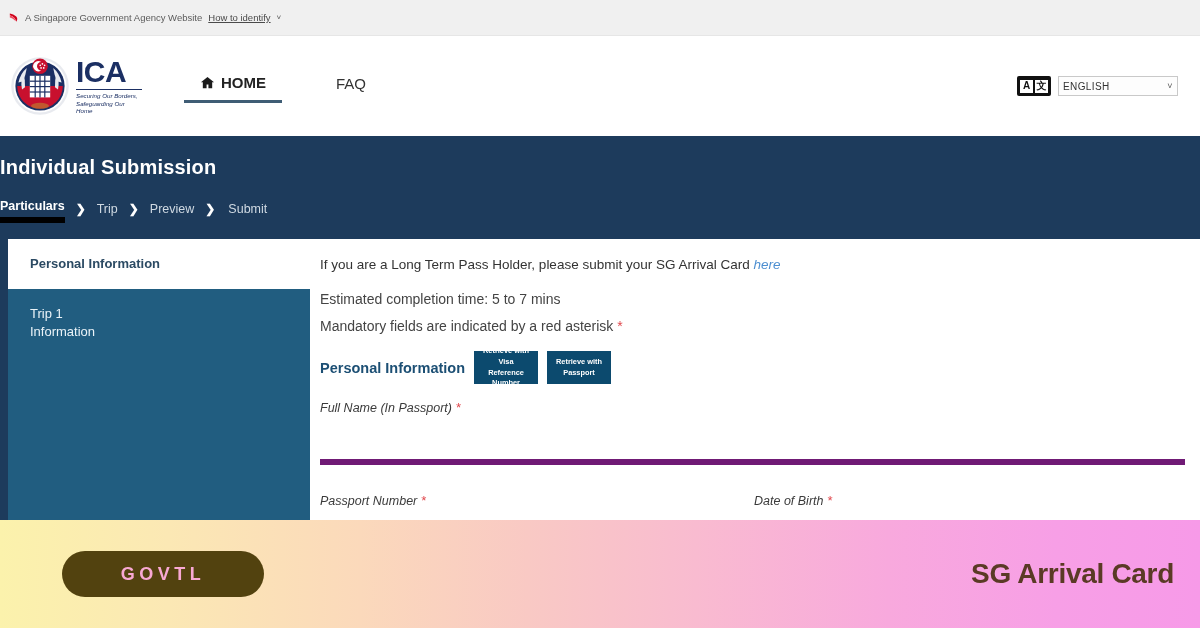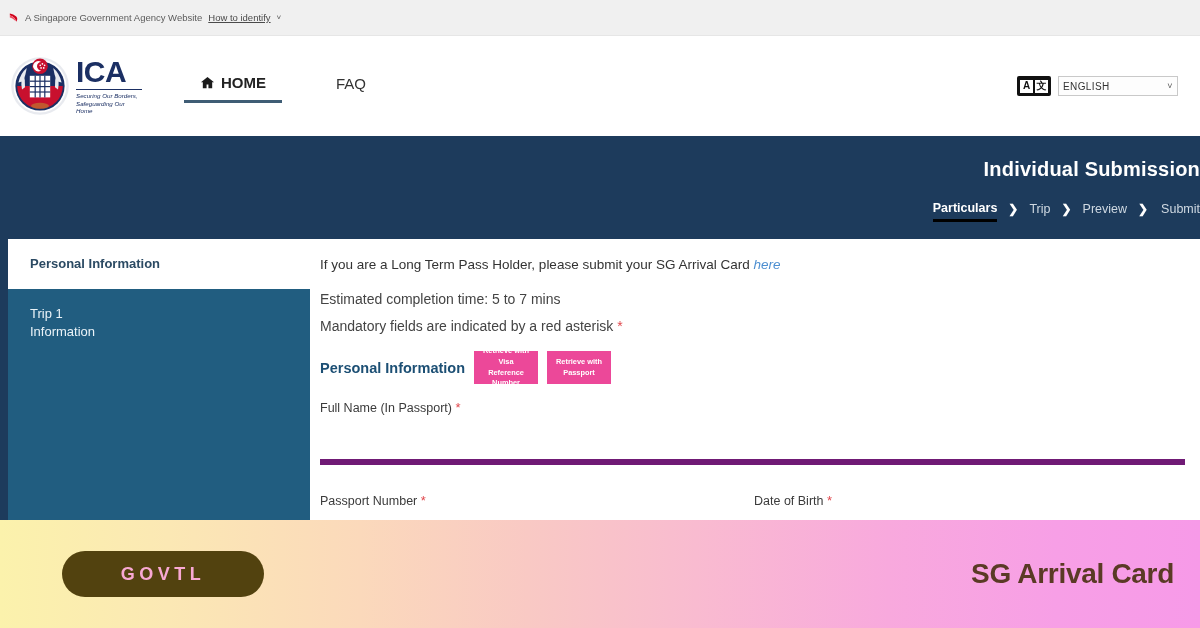--- a/index.html
+++ b/index.html
@@ -70,7 +70,7 @@
   
   .banner {
     background:#1d3b5c; height:103px; width:1200px;
-    display:flex; flex-direction:column; align-items:flex-end; justify-content:center;
+    display:flex; flex-direction:column; align-items:flex-start; justify-content:center;
   }
   .banner-title {
     color:#fff; font-size:20px; font-weight:bold; letter-spacing:0.2px;

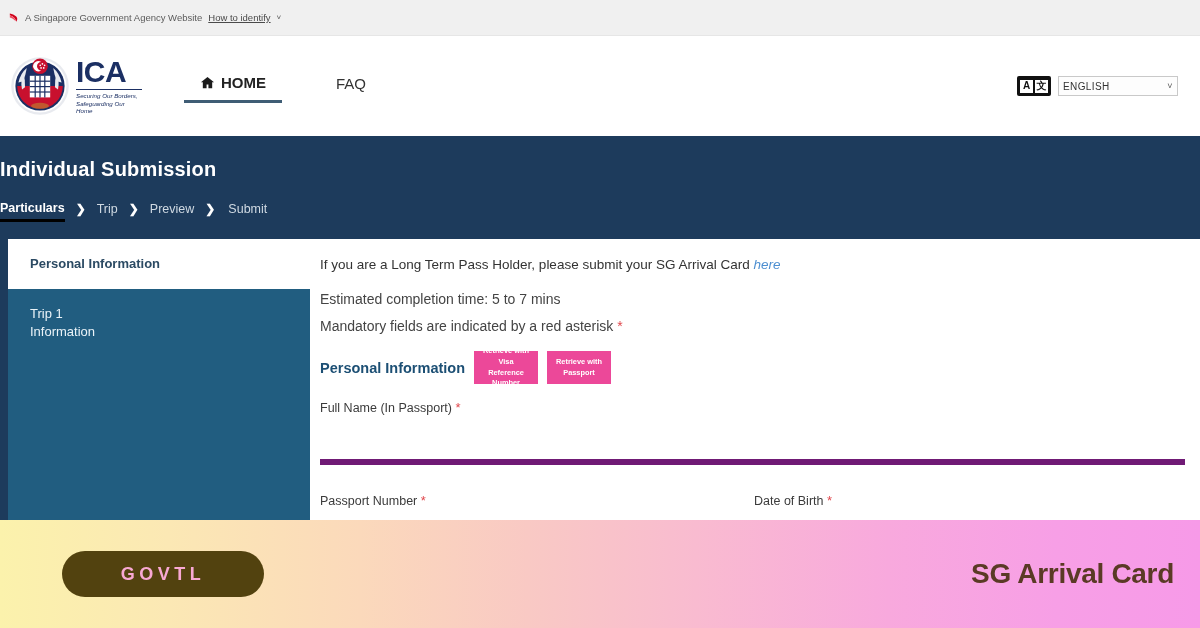--- a/index.html
+++ b/index.html
@@ -80,7 +80,7 @@
   .step {
     color:#cfd9e2; font-size:12.5px; padding:0 0 4px 0; cursor:pointer;
   }
-  .step.active { color:#ffffff; font-weight:bold; border-bottom:3px solid #000000; }
+  .step.active { color:#ffffff; font-weight:bold; border-bottom:6px solid #000000; }
   .step-sep { color:#ffffff; font-size:12px; font-weight:bold; margin:0 11px 4px 11px; }
   .step-sep.last-gap { margin-right:13px; }
 

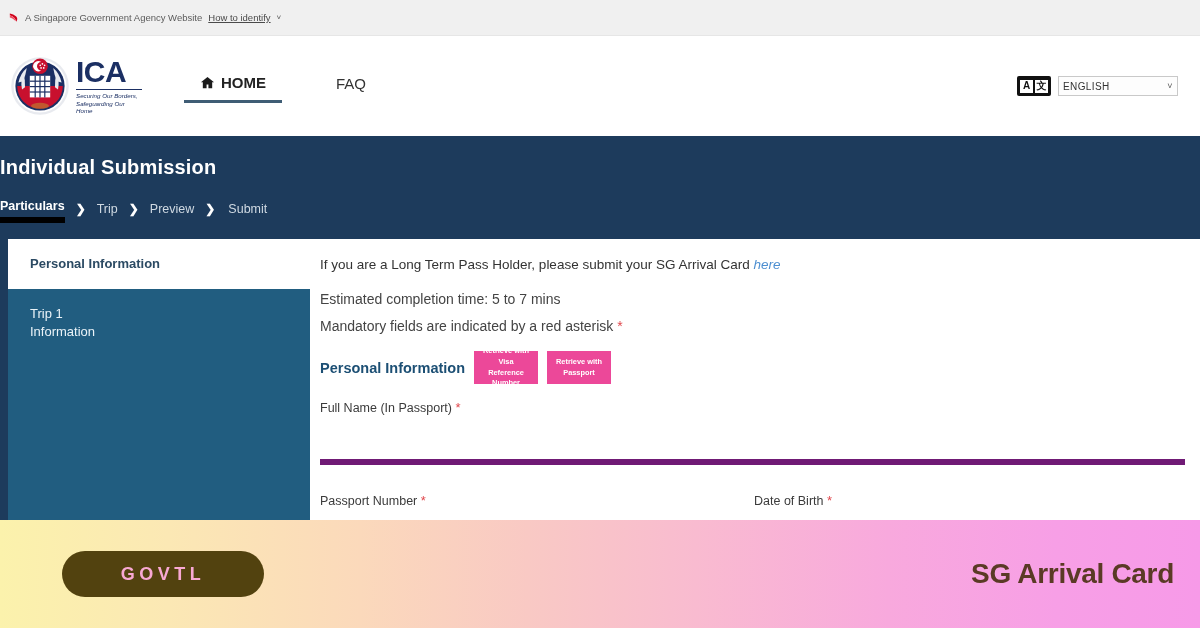--- a/index.html
+++ b/index.html
@@ -107,7 +107,7 @@
   .sec-head { display:flex; align-items:center; gap:9px; margin-top:12px; }
   .sec-title { font-size:14.5px; font-weight:bold; color:#1c4f74; }
   .retr-btn {
-    background:#ec4899; color:#fff; font-size:7.4px; font-weight:bold;
+    background:#0c4a6e; color:#fff; font-size:7.4px; font-weight:bold;
     width:64px; height:33px; display:flex; flex-direction:column;
     align-items:center; justify-content:center; text-align:center;
     line-height:1.45; cursor:pointer; padding:15px 3px;

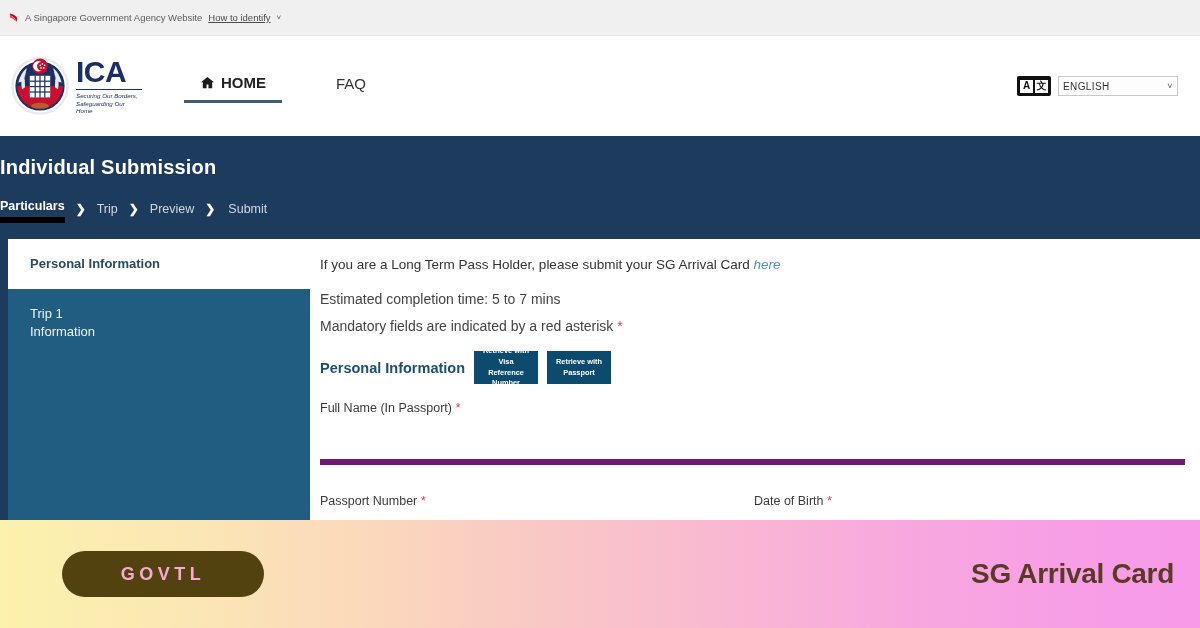--- a/index.html
+++ b/index.html
@@ -113,7 +113,7 @@
     line-height:1.45; cursor:pointer; padding:15px 3px;
   }
 
-  .form { margin-top:16px; }
+  .form { margin-top:16px;font-style:italic; }
   .row { display:flex; gap:0; }
   .field { position:relative; }
   .field.full { width:865px; }

